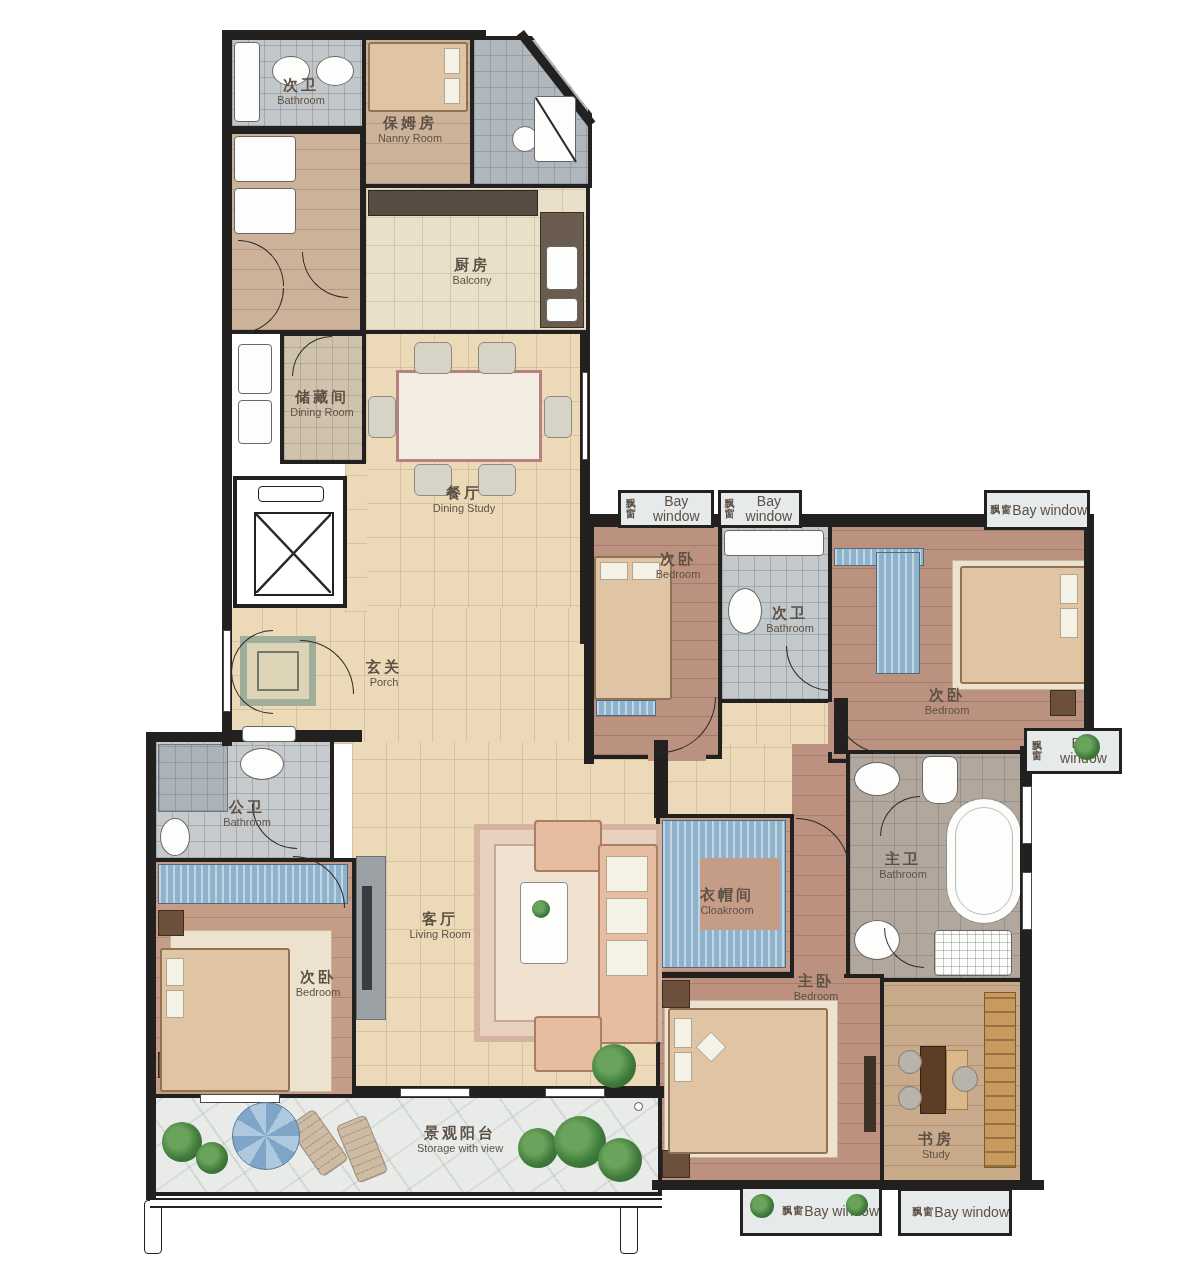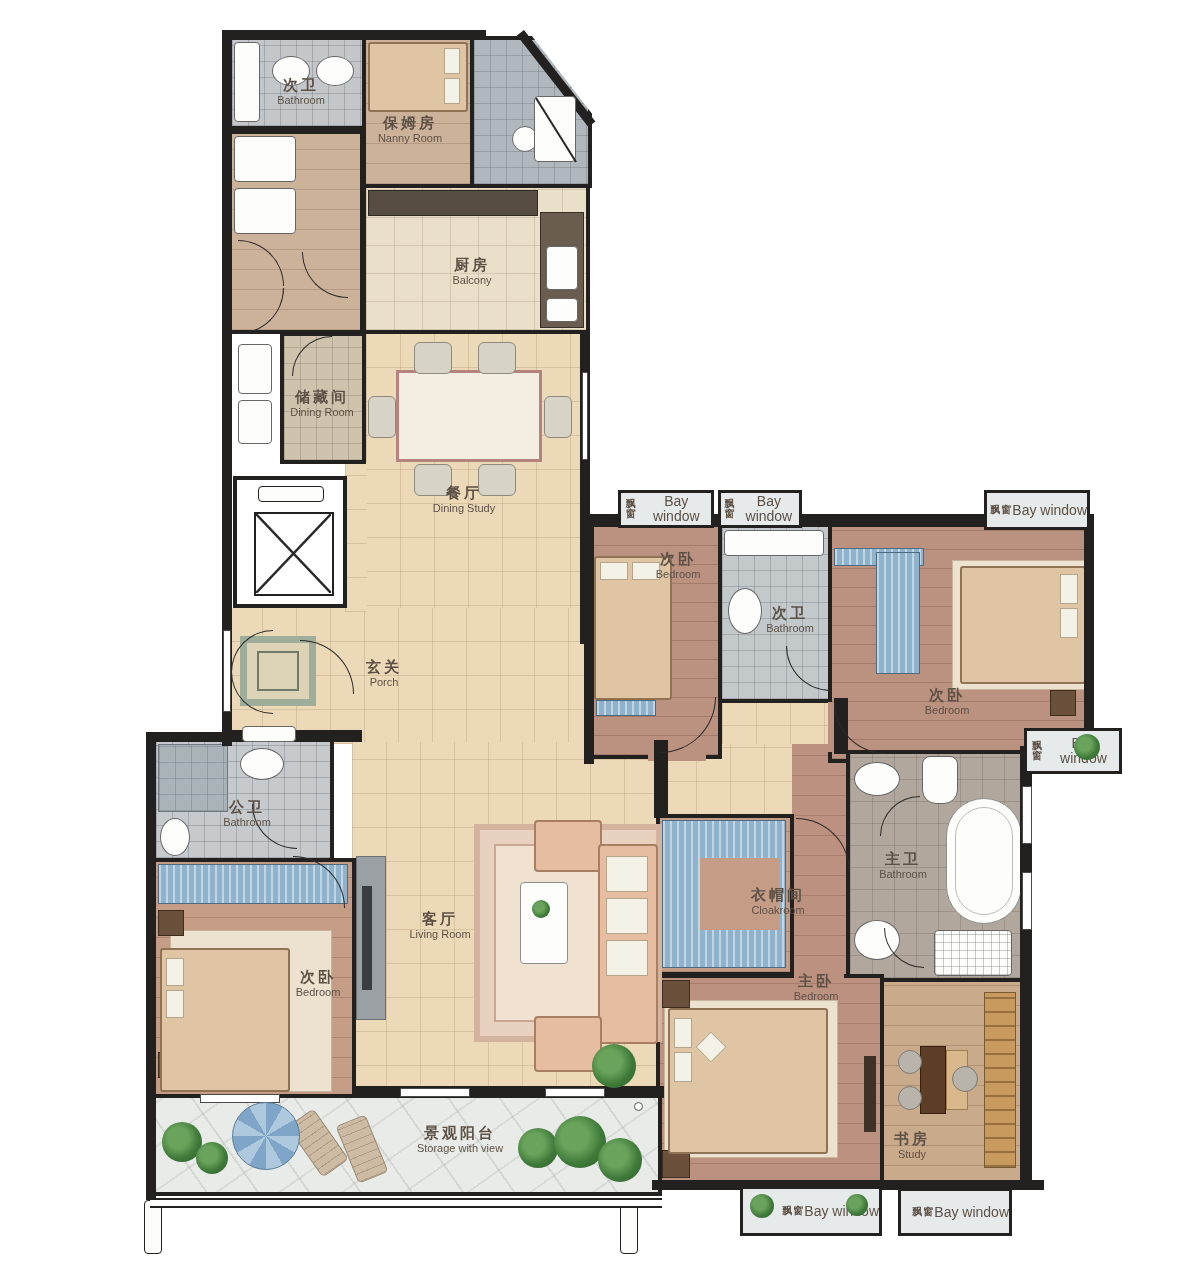--- a/index.html
+++ b/index.html
@@ -329,7 +329,7 @@
       <span class="zh">客厅</span>
       <span class="en">Living Room</span>
     </div>
-  <div class="lbl" style="left:778px;top:902px">
+  <div class="lbl" style="left:727px;top:902px">
       <span class="zh">衣帽间</span>
       <span class="en">Cloakroom</span>
     </div>

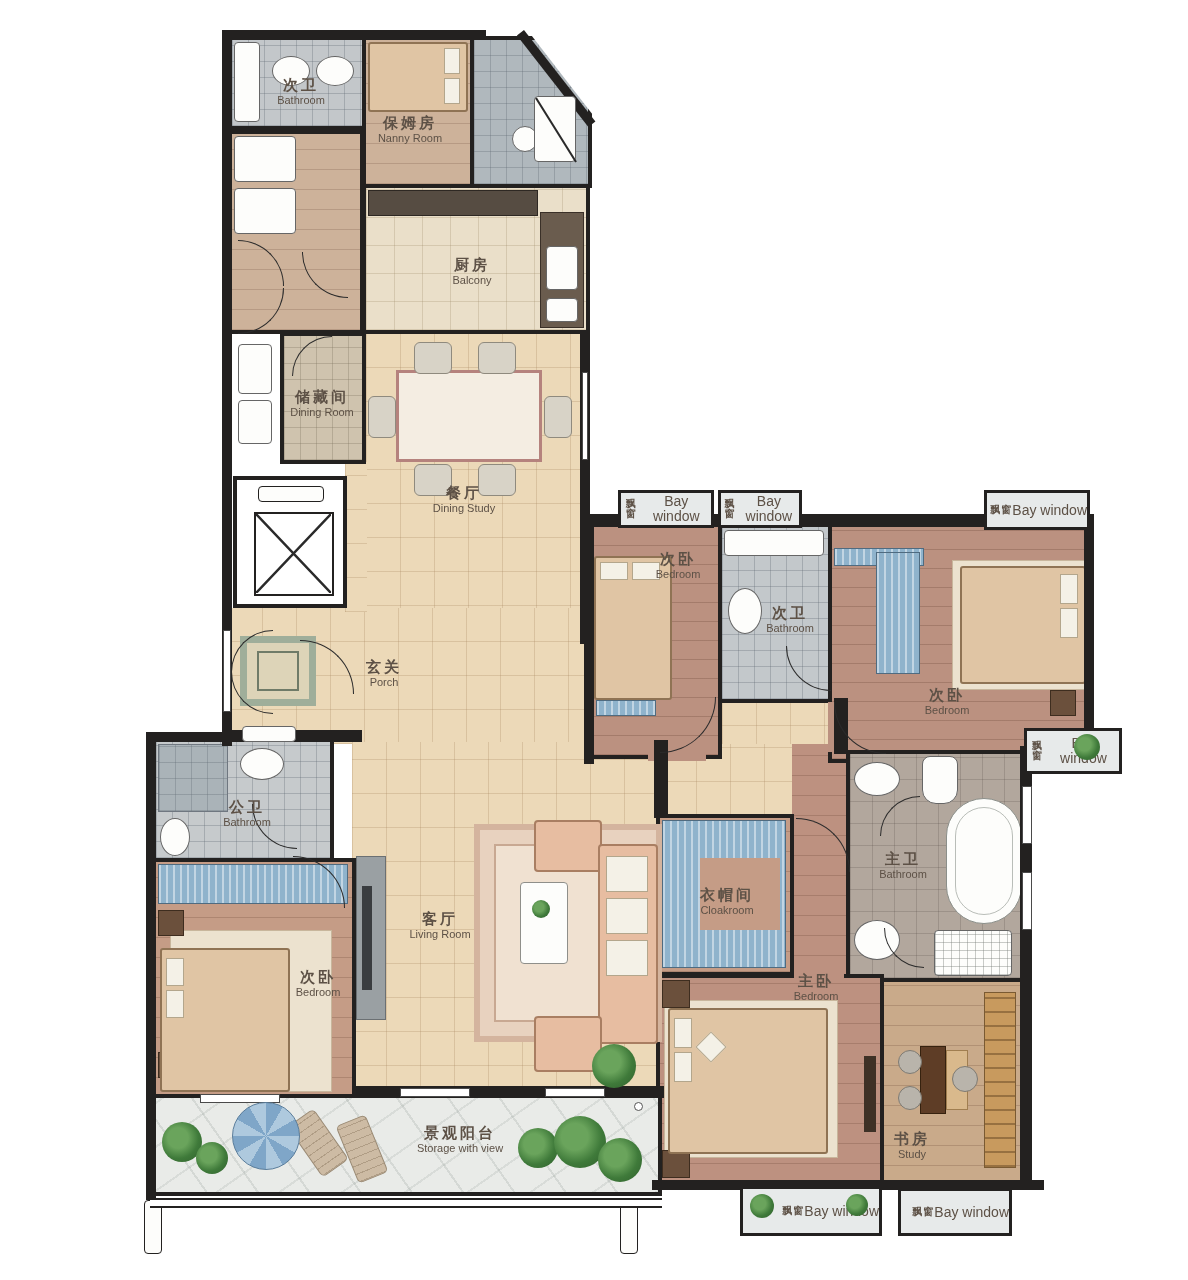--- a/index.html
+++ b/index.html
@@ -341,7 +341,7 @@
       <span class="zh">主卧</span>
       <span class="en">Bedroom</span>
     </div>
-  <div class="lbl" style="left:912px;top:1146px">
+  <div class="lbl" style="left:936px;top:1146px">
       <span class="zh">书房</span>
       <span class="en">Study</span>
     </div>

